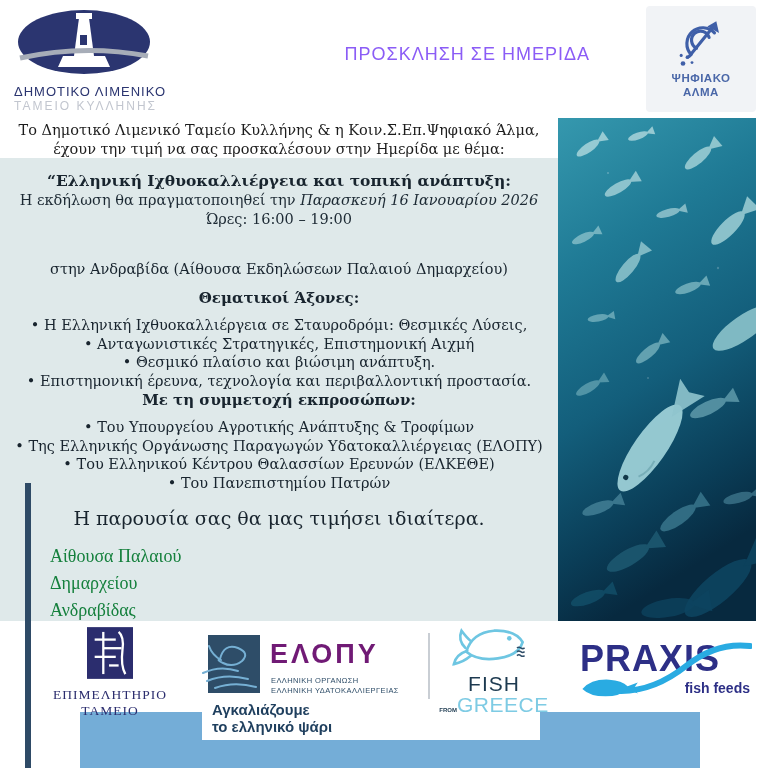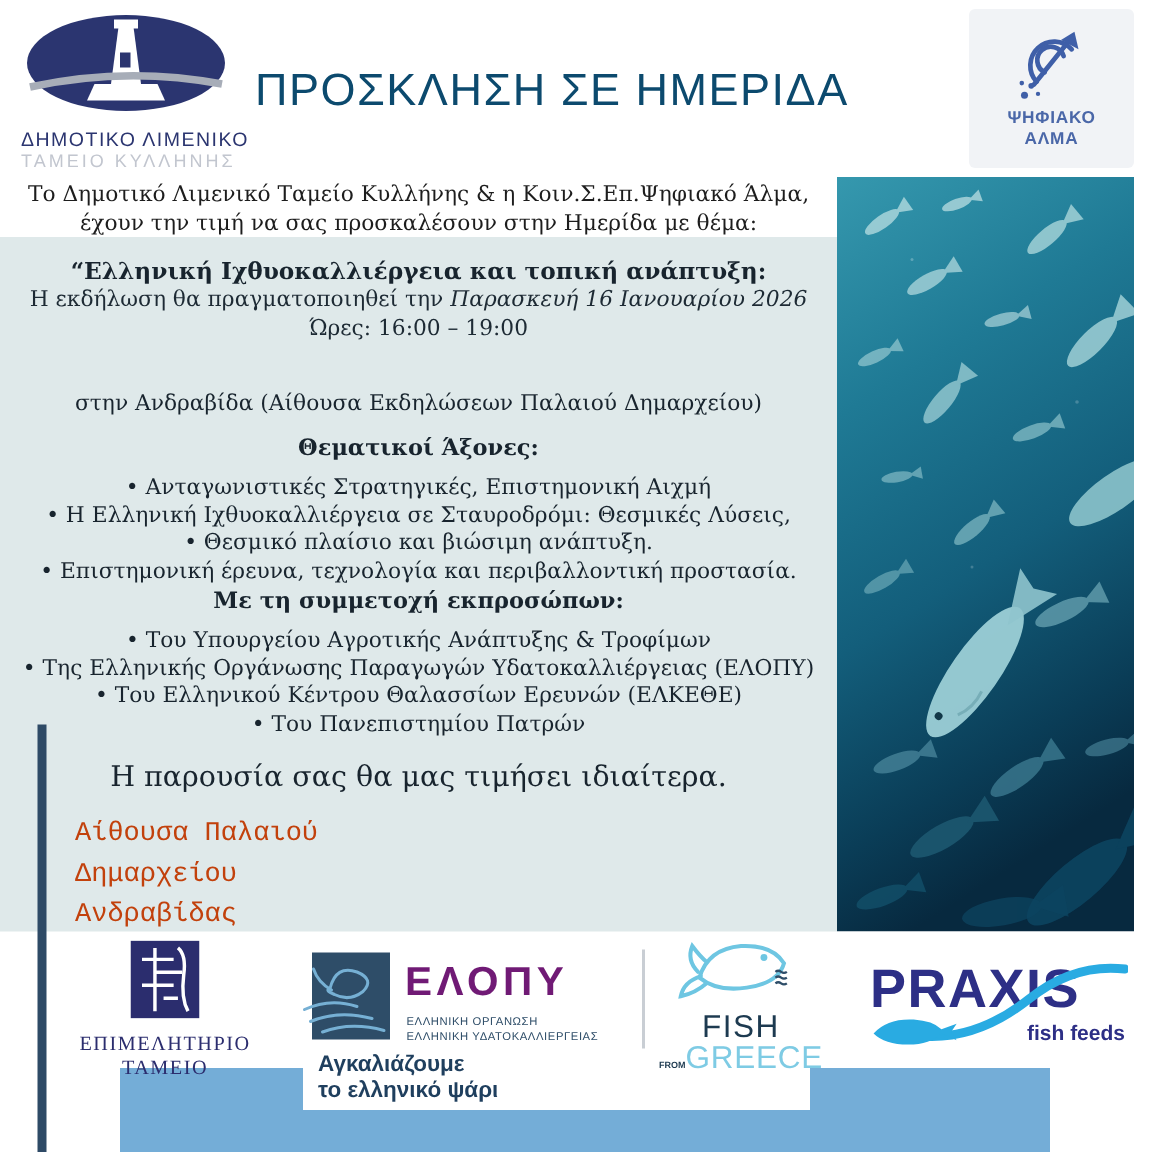--- a/index.html
+++ b/index.html
@@ -14,8 +14,8 @@
   .port-logo .l1 { font-size:13px; color:#2b3570; letter-spacing:1px; margin-top:2px; }
   .port-logo .l2 { font-size:12px; color:#c2c6cf; letter-spacing:2px; }
   .main-title {
-    position:absolute; left:170px; top:44px; width:420px; text-align:left;
-    font-size:30px; letter-spacing:1px; color:#0c4a6e;
+    position:absolute; left:170px; top:44px; width:420px; text-align:right;
+    font-size:18px; letter-spacing:1px; color:#8b5cf6;
   }
   .dleap-card {
     position:absolute; left:646px; top:6px; width:110px; height:106px;

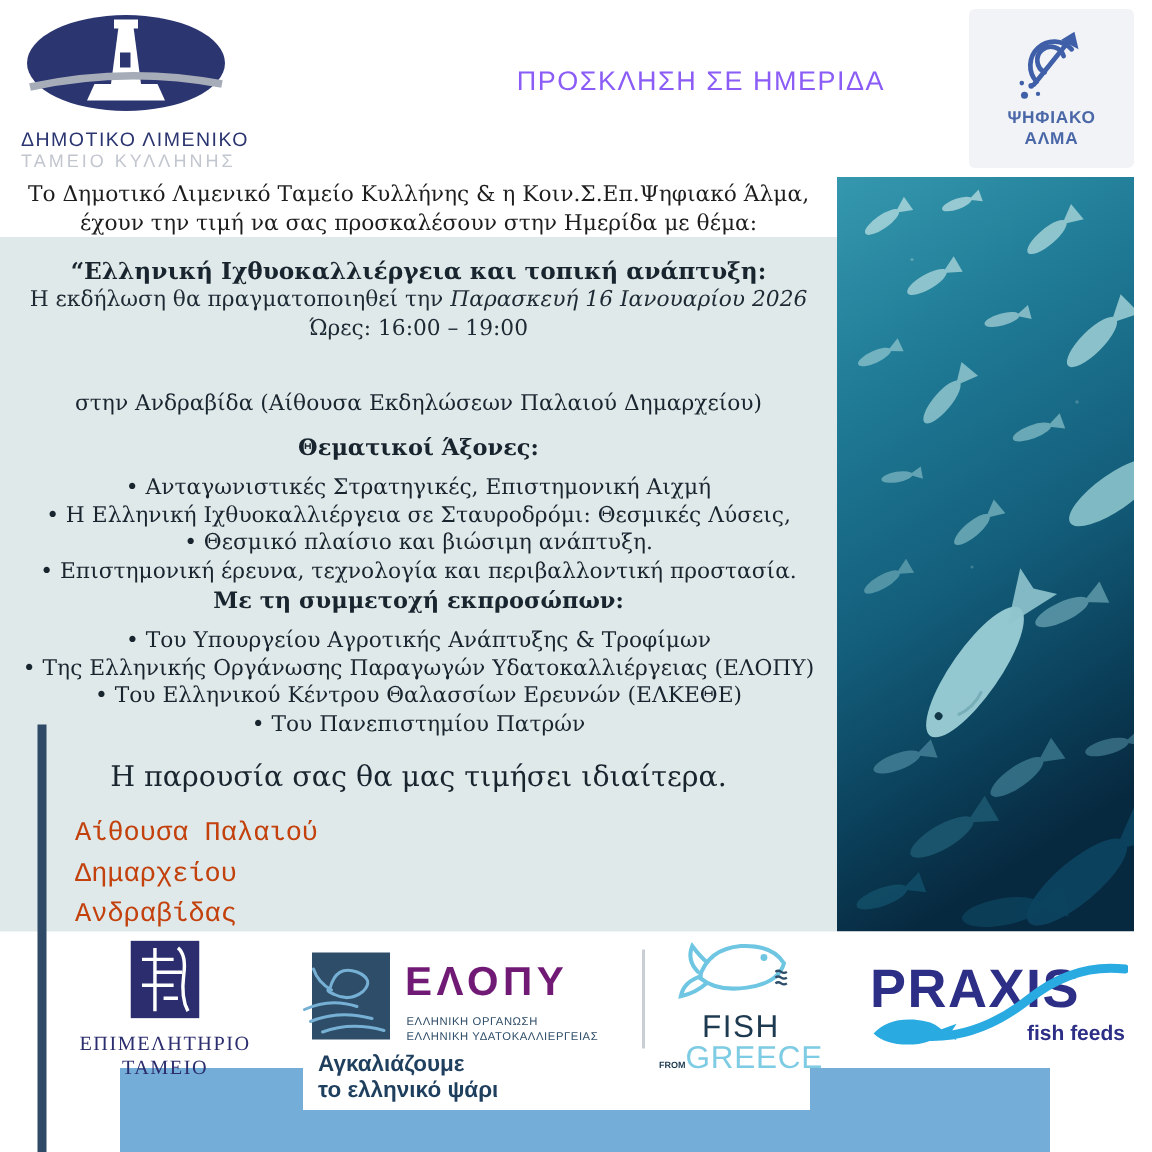--- a/index.html
+++ b/index.html
@@ -187,8 +187,8 @@
 
     <div class="centered topics-head">Θεματικοί Άξονες:</div>
     <div class="centered topics-list">
+      <div>• Η Ελληνική Ιχθυοκαλλιέργεια σε Σταυροδρόμι: Θεσμικές Λύσεις,</div>
       <div>• Ανταγωνιστικές Στρατηγικές, Επιστημονική Αιχμή</div>
-      <div>• Η Ελληνική Ιχθυοκαλλιέργεια σε Σταυροδρόμι: Θεσμικές Λύσεις,</div>
       <div>• Θεσμικό πλαίσιο και βιώσιμη ανάπτυξη.</div>
       <div>• Επιστημονική έρευνα, τεχνολογία και περιβαλλοντική προστασία.</div>
     </div>

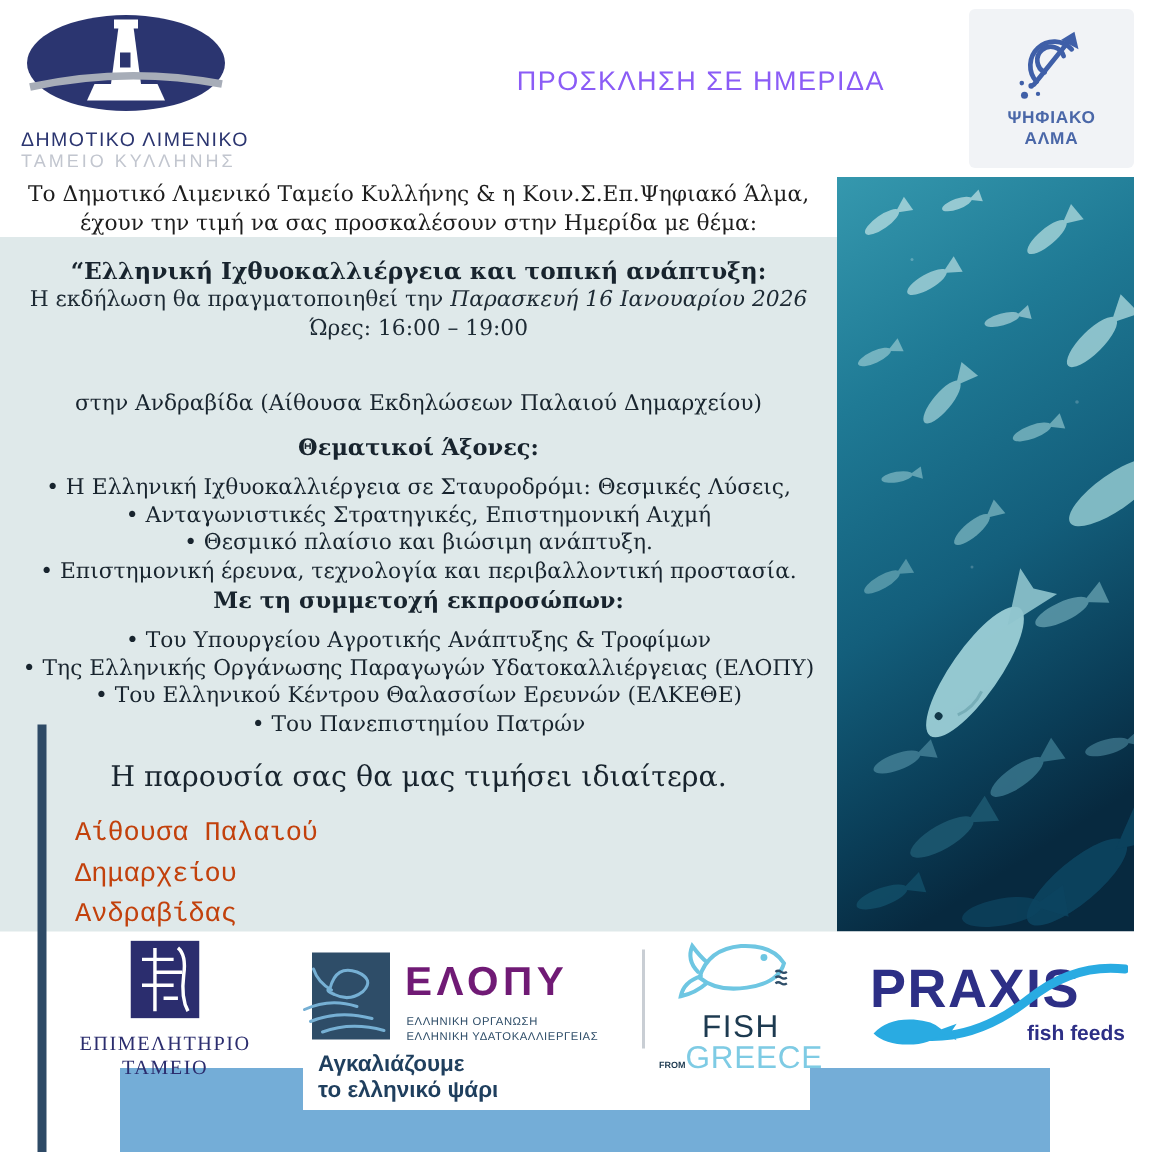--- a/index.html
+++ b/index.html
@@ -43,7 +43,7 @@
   .closing-line { top:349px; font-size:19px; }
   .venue {
     position:absolute; left:50px; top:385px;
-    font-family:Liberation Mono, monospace; font-size:18px; color:#c2410c; line-height:1.5;
+    font-family:Liberation Serif, serif; font-size:18px; color:#15803d; line-height:1.5;
   }
   .navy-bar { position:absolute; left:25px; top:483px; width:6px; height:285px; background:#2e4a66; }
   

